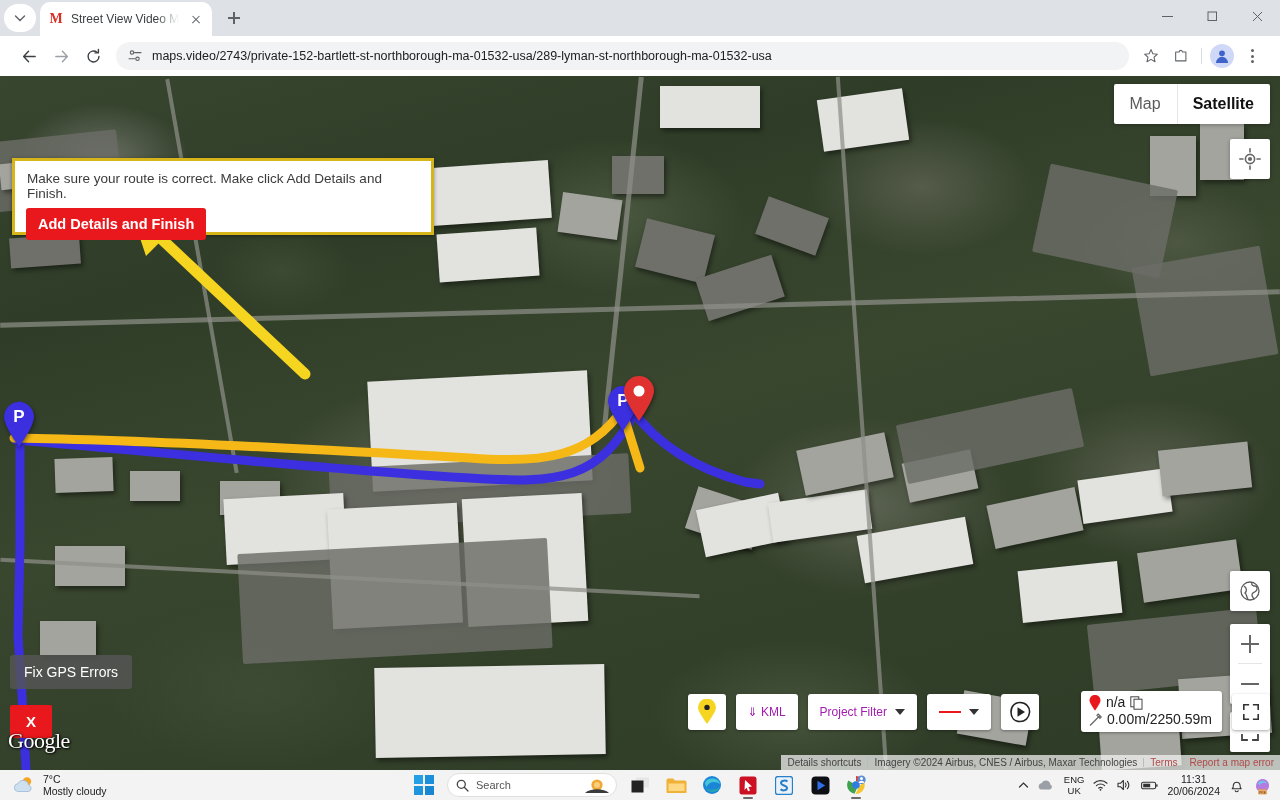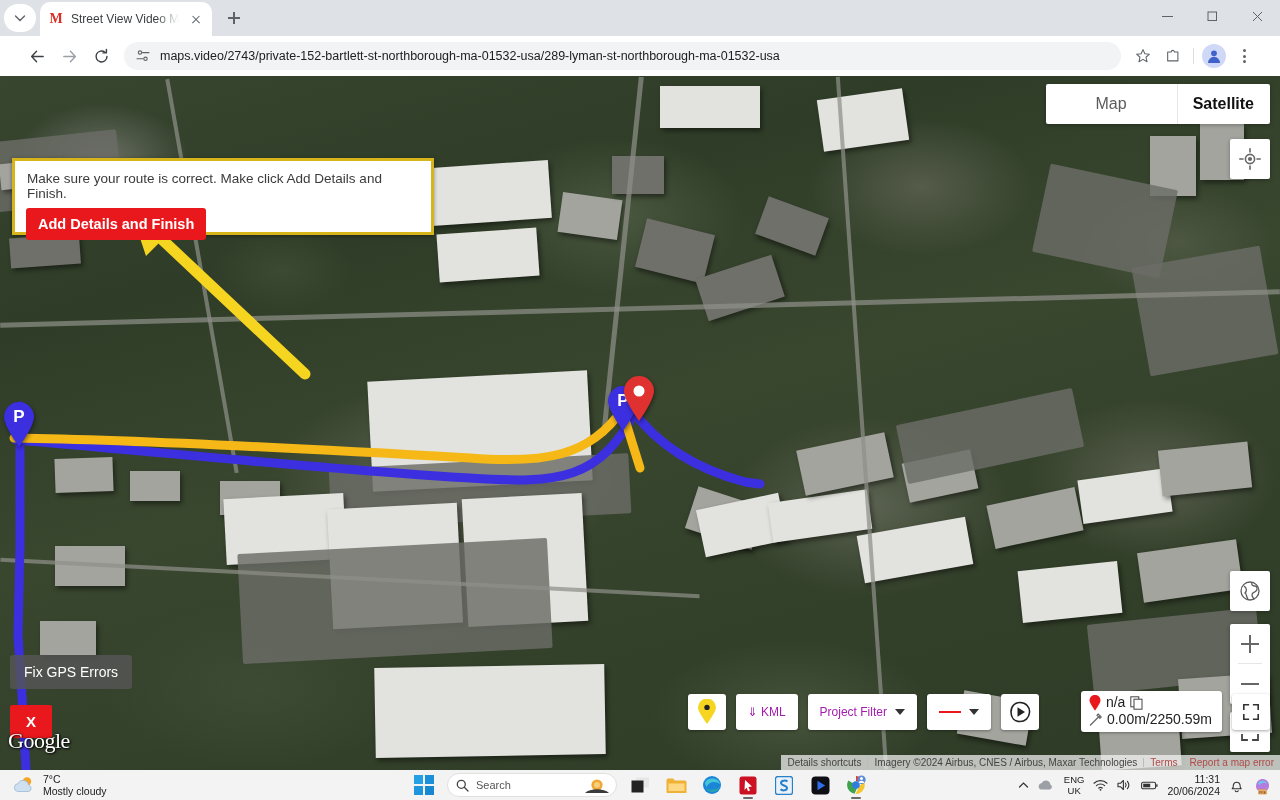--- a/index.html
+++ b/index.html
@@ -50,7 +50,7 @@
   .wc svg { width:11px; height:11px; }
 
   
-  .toolbar { height:40px; background:#fff; display:flex; align-items:center; padding:0 22px; gap:2px; }
+  .toolbar { height:40px; background:#fff; display:flex; align-items:center; padding:0 14px; gap:2px; }
   .navbtn { width:30px; height:30px; border-radius:15px; display:flex; align-items:center; justify-content:center; }
   .navbtn svg { width:17px; height:17px; }
   .omnibox {

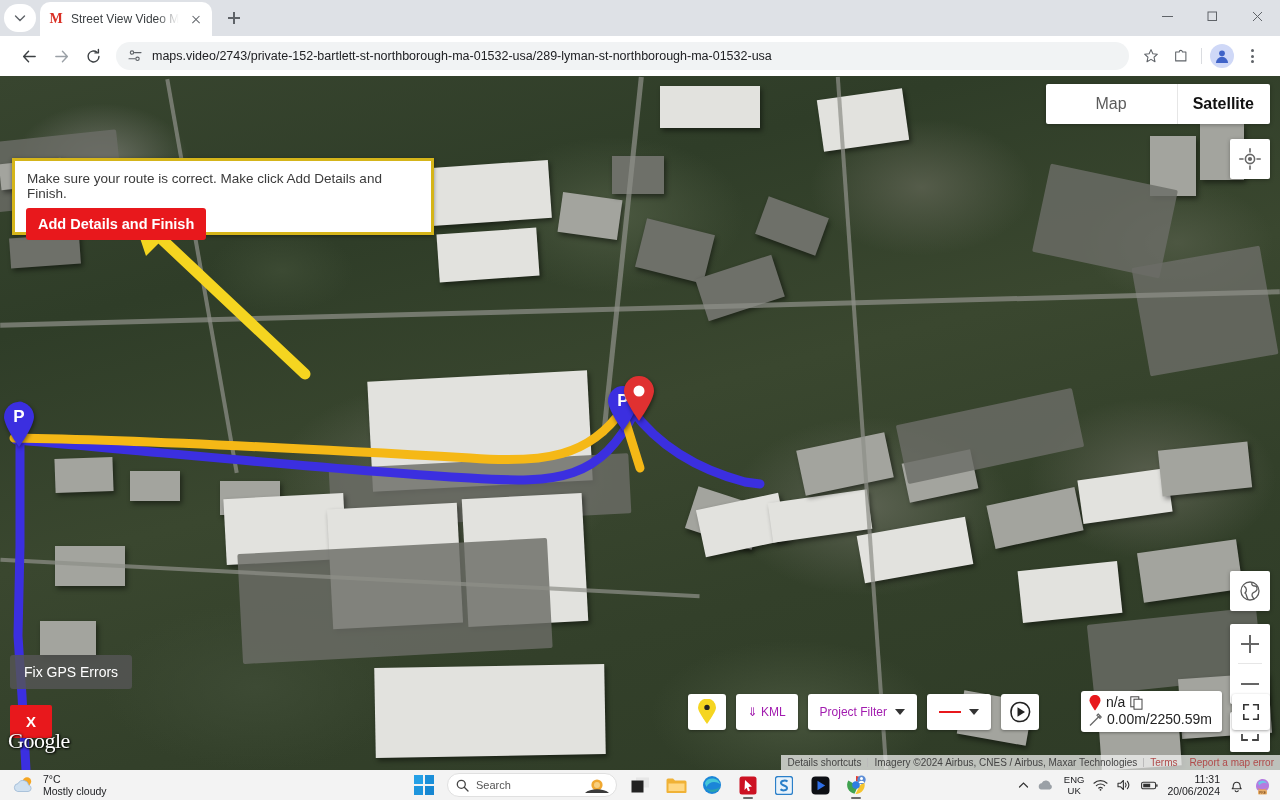--- a/index.html
+++ b/index.html
@@ -121,7 +121,7 @@
     position:absolute; right:10px; top:8px; height:40px; background:#fff;
     display:flex; border-radius:2px; box-shadow:0 1px 4px rgba(0,0,0,.3); overflow:hidden;
   }
-  .maptype div { display:flex; align-items:center; padding:0 16px; font-size:16px; color:#5b5b5b;margin-left:34px; }
+  .maptype div { display:flex; align-items:center; padding:0 16px; font-size:16px; color:#5b5b5b; }
   .maptype div.active { color:#111; font-weight:bold; box-shadow:inset 1px 0 0 #e6e6e6; }
 
   .ctlbtn {

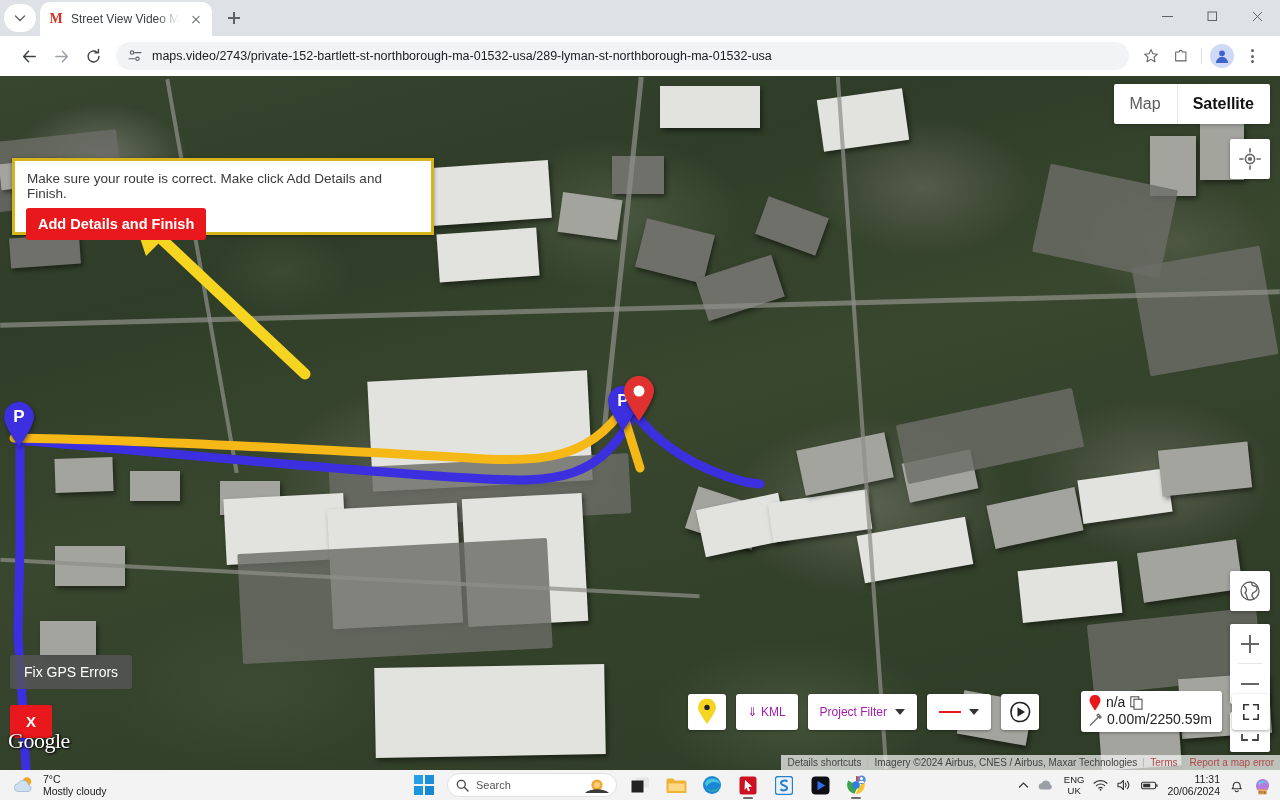--- a/index.html
+++ b/index.html
@@ -198,7 +198,7 @@
                      background:#6b6b6b; border-radius:1px; }
   .tray { position:absolute; right:8px; display:flex; align-items:center; gap:9px; }
   .tray .lang { font-size:9.5px; color:#202124; text-align:center; line-height:11px; }
-  .tray .clock { font-size:10.5px; color:#202124; text-align:right; line-height:12px; }
+  .tray .clock { font-size:10.5px; color:#202124; text-align:center; line-height:12px; }
   .tray svg { display:block; }
 </style>
 </head>

